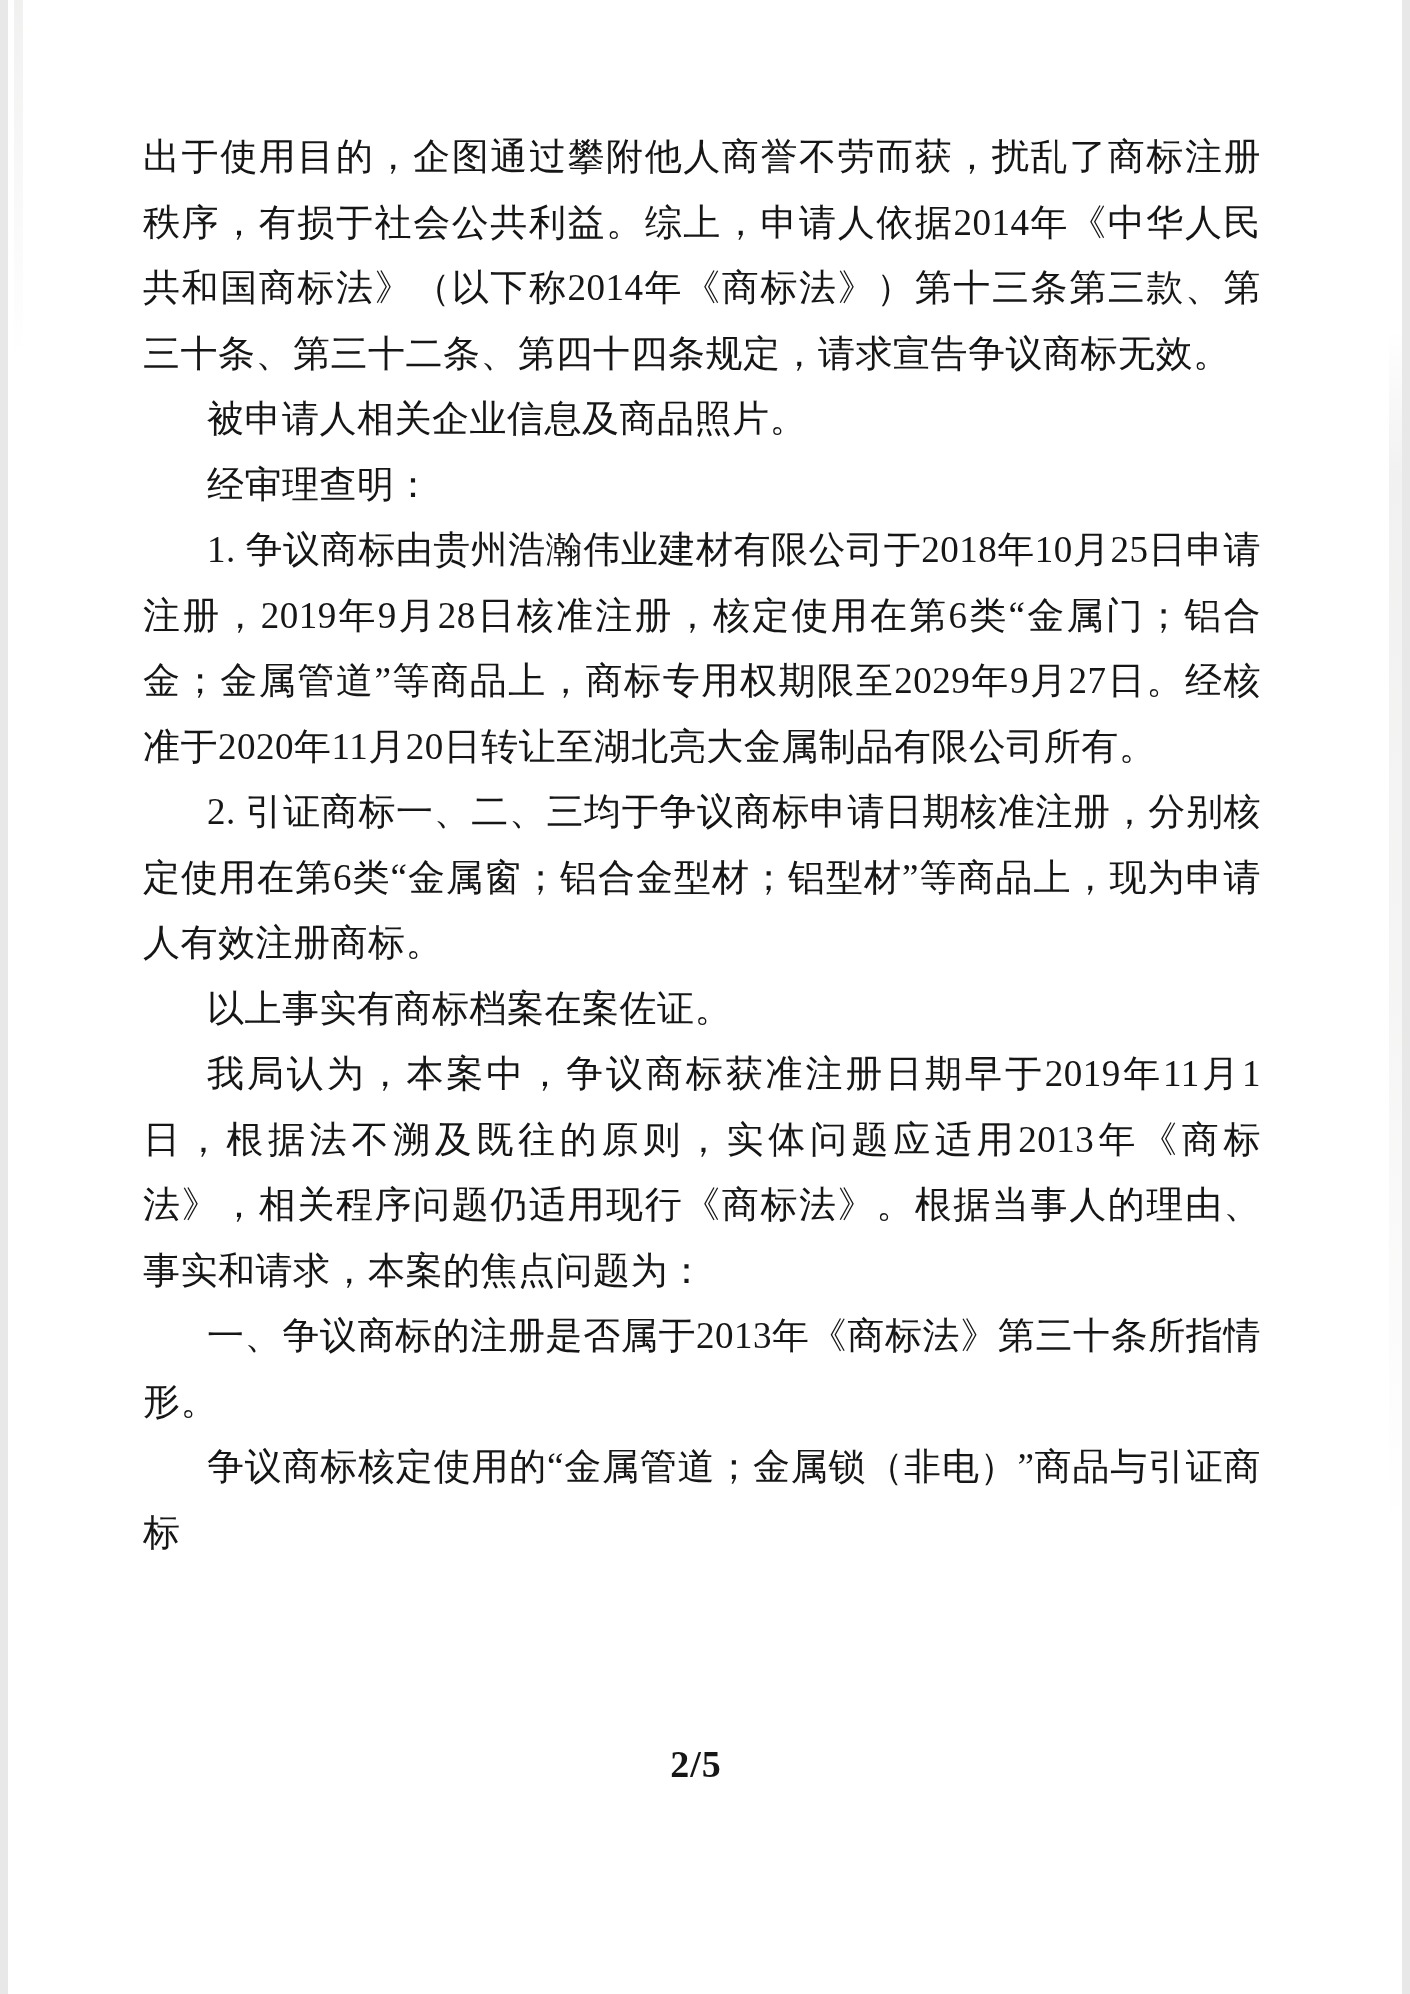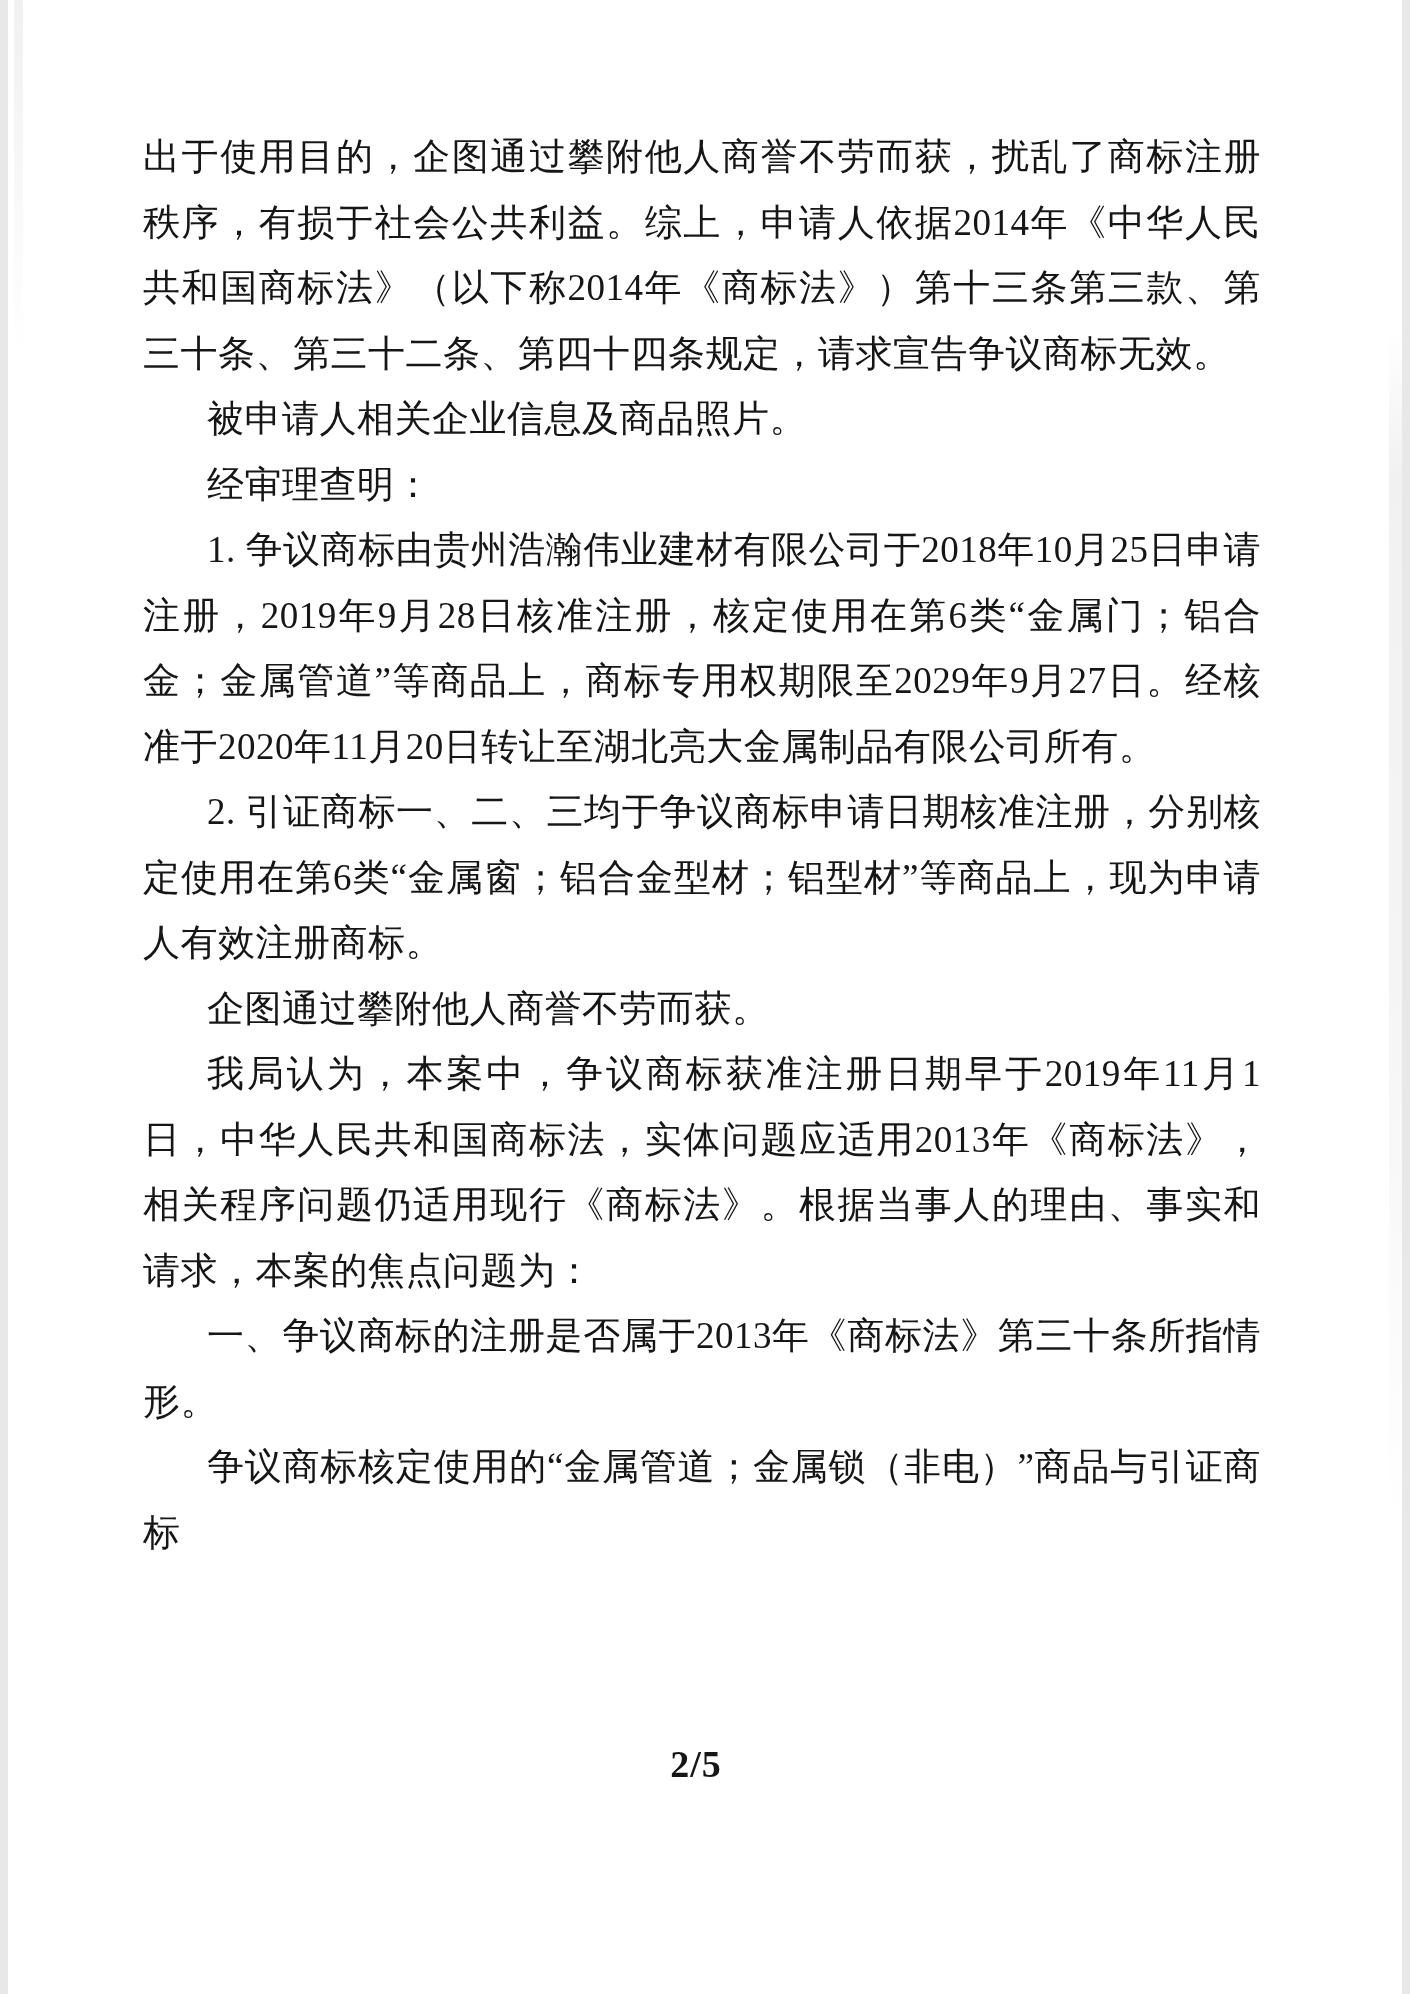--- a/index.html
+++ b/index.html
@@ -85,7 +85,7 @@
       <p class="para indent">经审理查明：</p>
       <p class="para indent">1. 争议商标由贵州浩瀚伟业建材有限公司于2018年10月25日申请注册，2019年9月28日核准注册，核定使用在第6类“金属门；铝合金；金属管道”等商品上，商标专用权期限至2029年9月27日。经核准于2020年11月20日转让至湖北亮大金属制品有限公司所有。</p>
       <p class="para indent">2. 引证商标一、二、三均于争议商标申请日期核准注册，分别核定使用在第6类“金属窗；铝合金型材；铝型材”等商品上，现为申请人有效注册商标。</p>
-      <p class="para indent">企图通过攀附他人商誉不劳而获。</p>
+      <p class="para indent">以上事实有商标档案在案佐证。</p>
       <p class="para indent">我局认为，本案中，争议商标获准注册日期早于2019年11月1日，中华人民共和国商标法，实体问题应适用2013年《商标法》，相关程序问题仍适用现行《商标法》。根据当事人的理由、事实和请求，本案的焦点问题为：</p>
       <p class="para indent">一、争议商标的注册是否属于2013年《商标法》第三十条所指情形。</p>
       <p class="para indent">争议商标核定使用的“金属管道；金属锁（非电）”商品与引证商标</p>

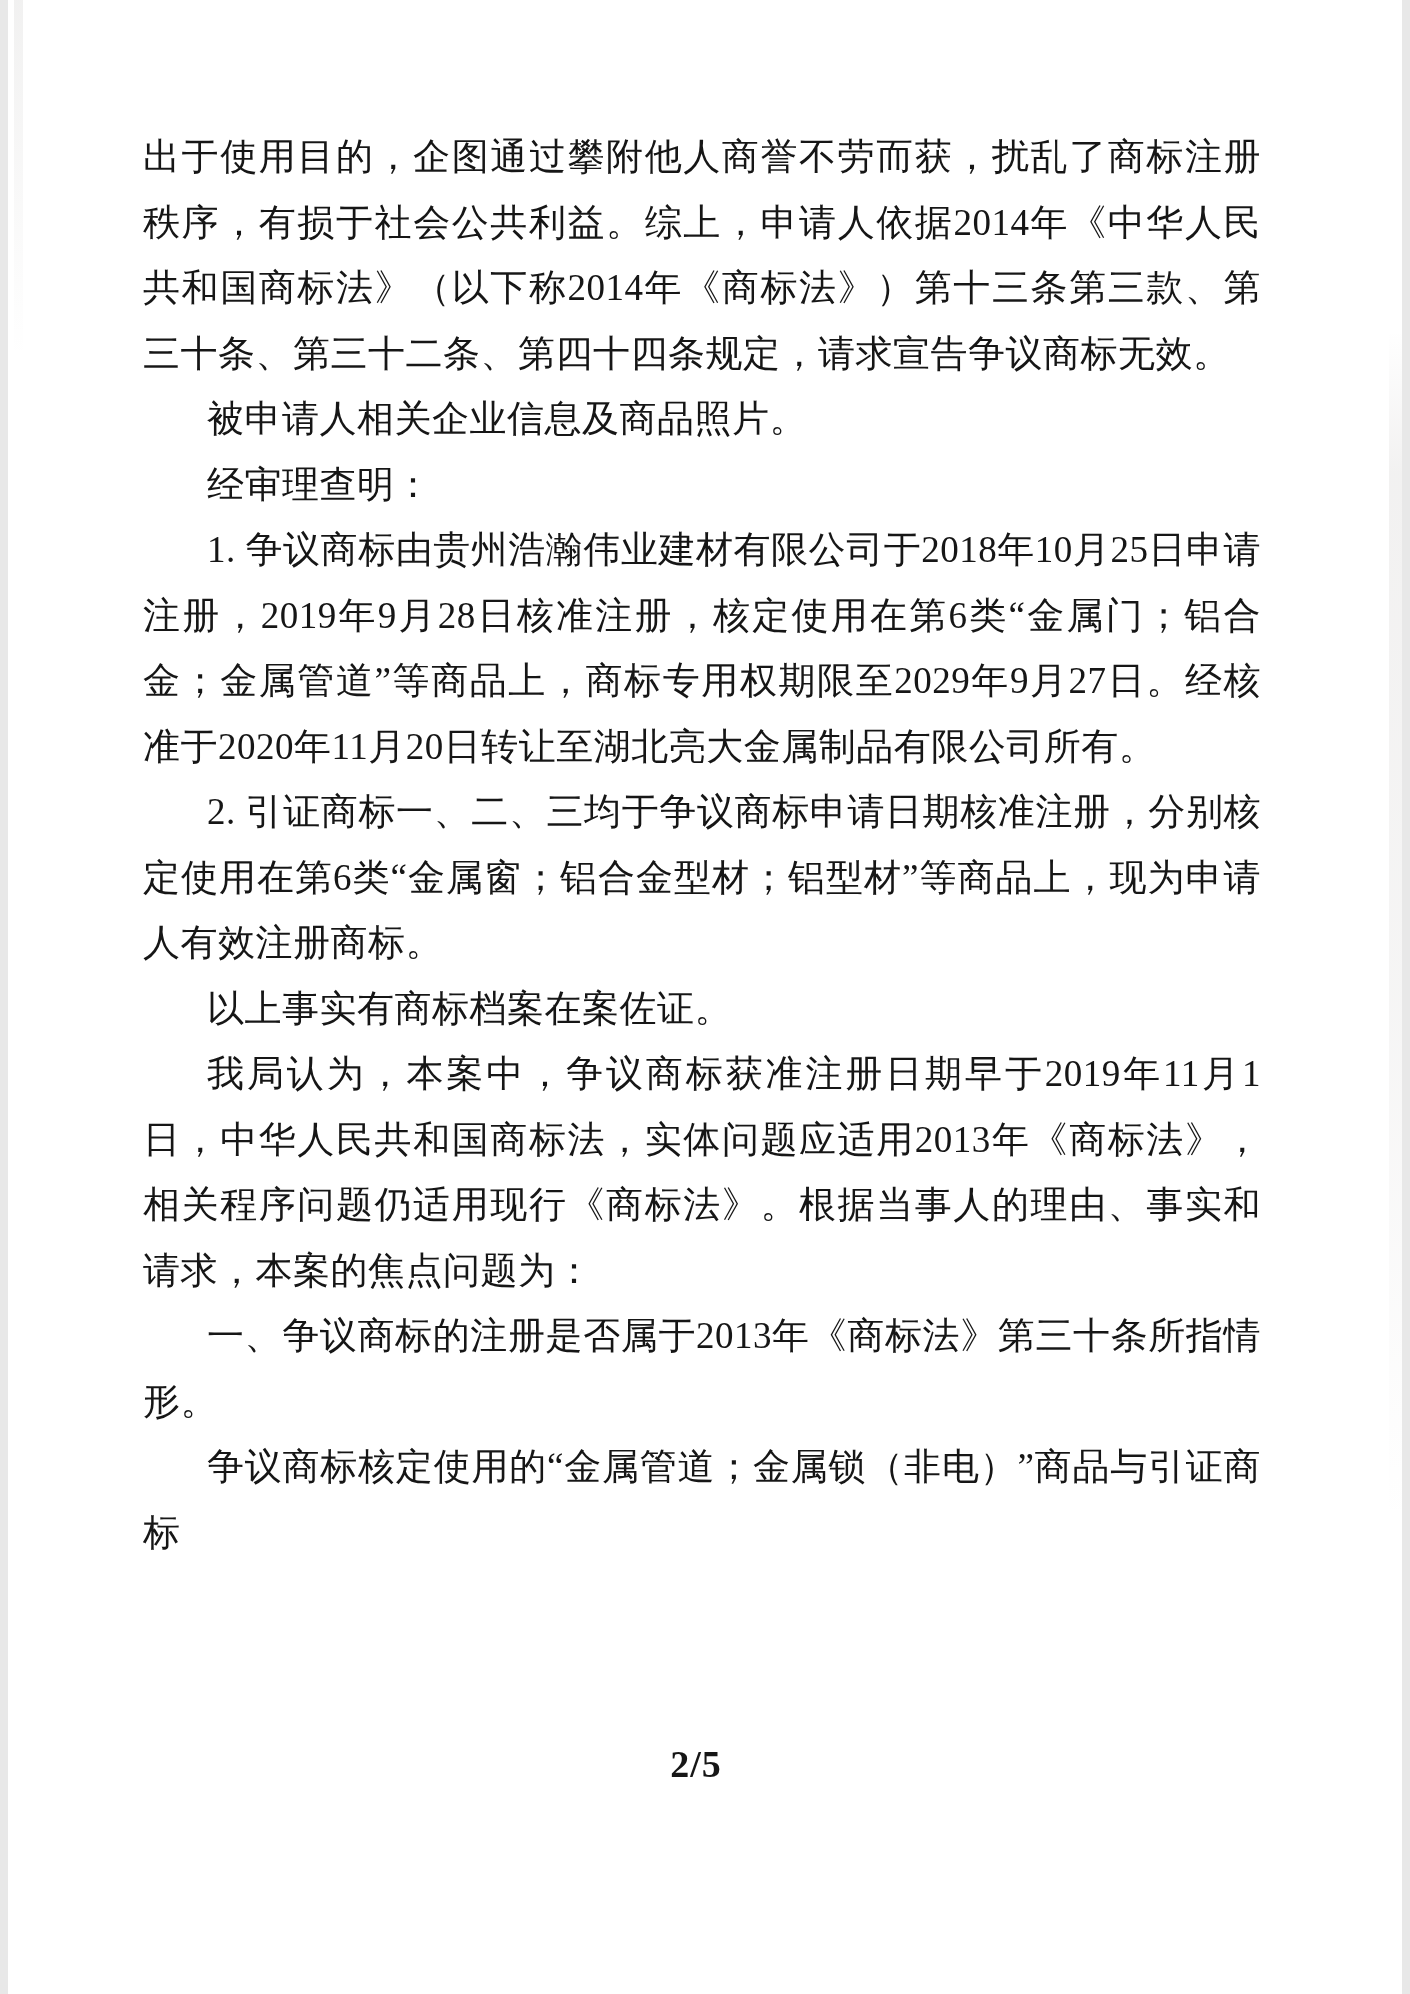--- a/index.html
+++ b/index.html
@@ -86,7 +86,7 @@
       <p class="para indent">1. 争议商标由贵州浩瀚伟业建材有限公司于2018年10月25日申请注册，2019年9月28日核准注册，核定使用在第6类“金属门；铝合金；金属管道”等商品上，商标专用权期限至2029年9月27日。经核准于2020年11月20日转让至湖北亮大金属制品有限公司所有。</p>
       <p class="para indent">2. 引证商标一、二、三均于争议商标申请日期核准注册，分别核定使用在第6类“金属窗；铝合金型材；铝型材”等商品上，现为申请人有效注册商标。</p>
       <p class="para indent">以上事实有商标档案在案佐证。</p>
-      <p class="para indent">我局认为，本案中，争议商标获准注册日期早于2019年11月1日，中华人民共和国商标法，实体问题应适用2013年《商标法》，相关程序问题仍适用现行《商标法》。根据当事人的理由、事实和请求，本案的焦点问题为：</p>
+      <p class="para indent">我局认为，本案中，争议商标获准注册日期早于2019年11月1日，根据法不溯及既往的原则，实体问题应适用2013年《商标法》，相关程序问题仍适用现行《商标法》。根据当事人的理由、事实和请求，本案的焦点问题为：</p>
       <p class="para indent">一、争议商标的注册是否属于2013年《商标法》第三十条所指情形。</p>
       <p class="para indent">争议商标核定使用的“金属管道；金属锁（非电）”商品与引证商标</p>
     </div>

